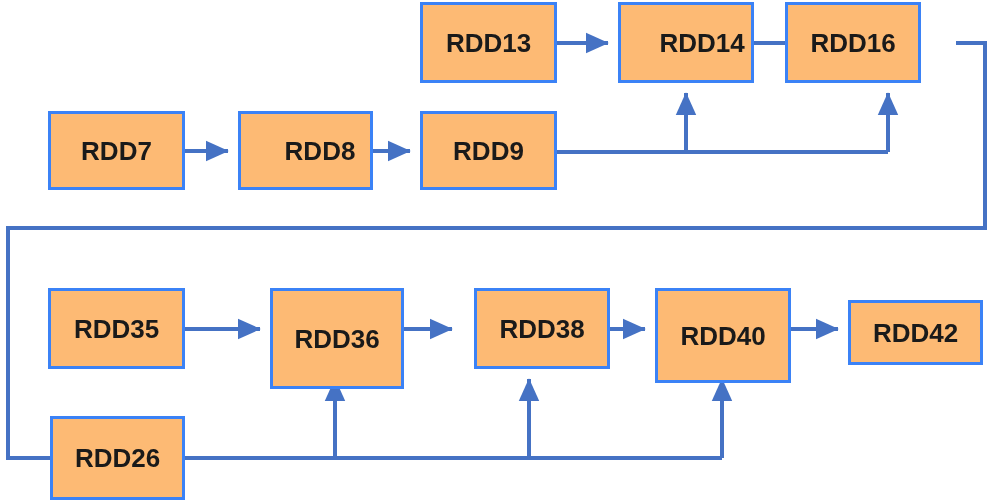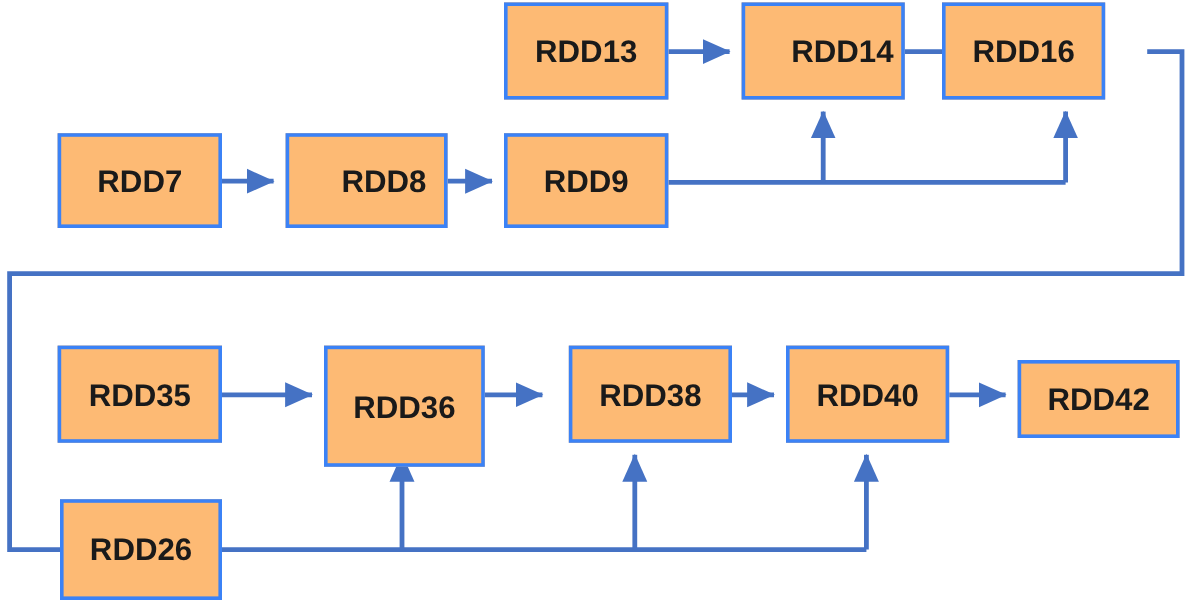--- a/index.html
+++ b/index.html
@@ -130,7 +130,7 @@
       <span class="node-label">RDD38</span>
     </div>
 
-    <div class="node" style="left:655px; top:288px; width:136px; height:81px;">
+    <div class="node" style="left:655px; top:288px; width:136px; height:95px;">
       <span class="node-label">RDD40</span>
     </div>
 

